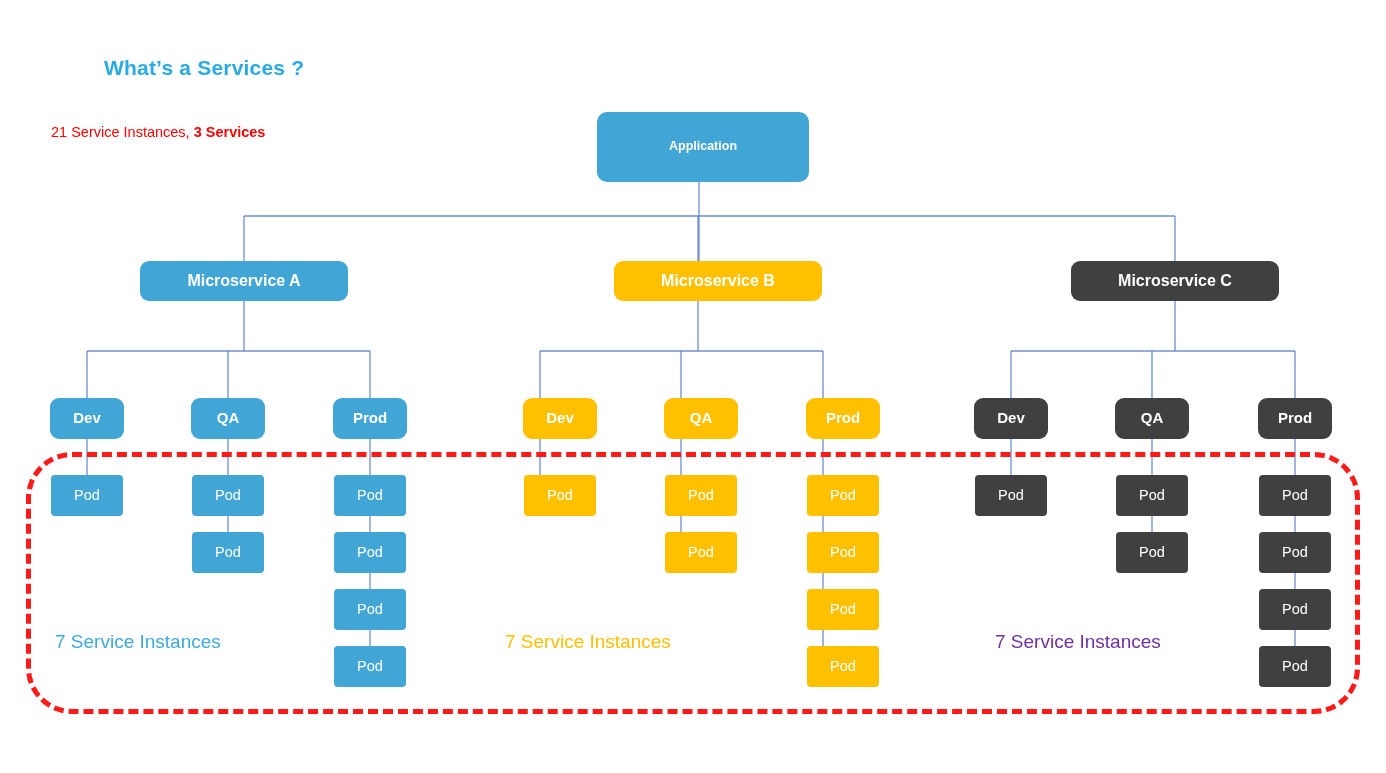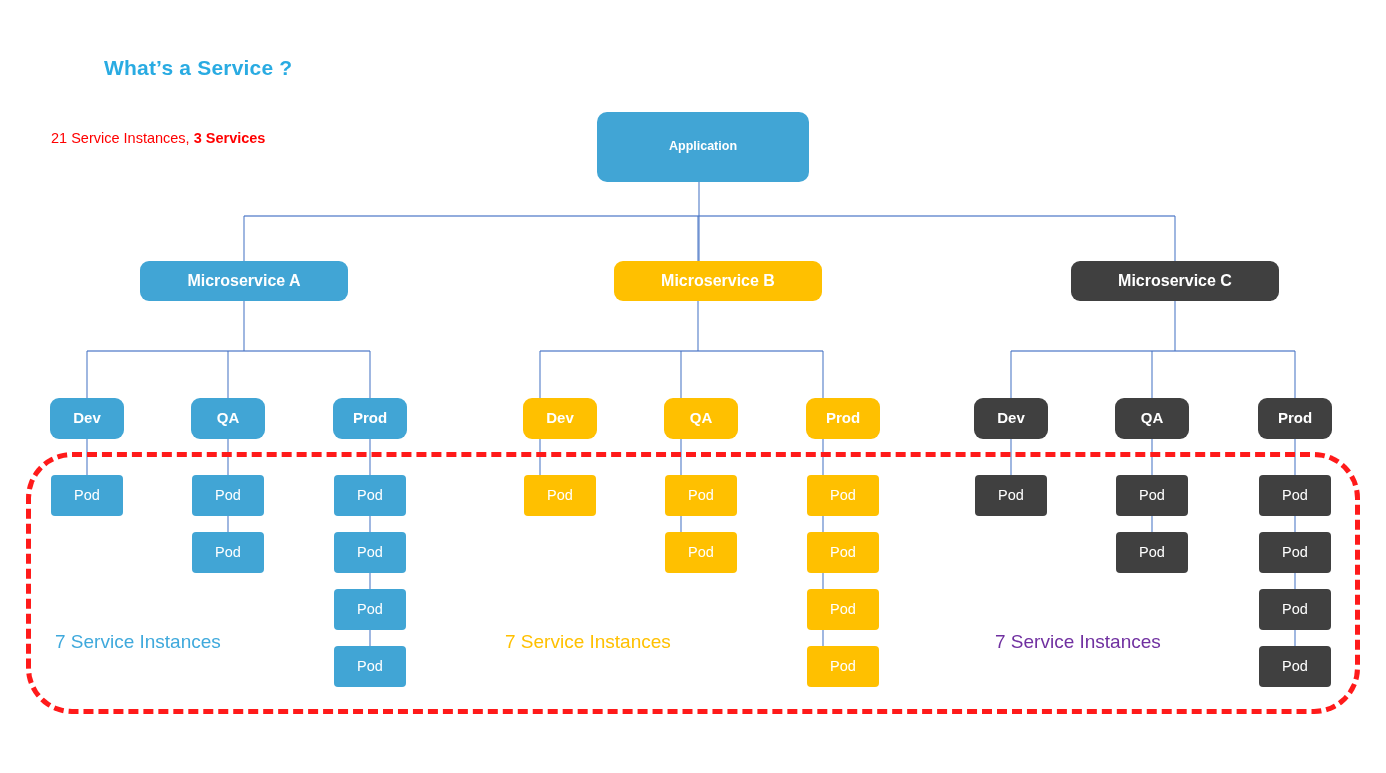--- a/index.html
+++ b/index.html
@@ -150,7 +150,7 @@
       <line x1="1295" y1="630" x2="1295" y2="646" stroke="#4472C4" stroke-width="1.3" opacity="0.78"></line>
     </svg>
 
-  <h1 class="title">What’s a Service ?</h1>
+  <h1 class="title">What’s a Services ?</h1>
 
   <div class="count-line">
     <span>21 Service Instances, </span><span class="strong">3 Services</span>

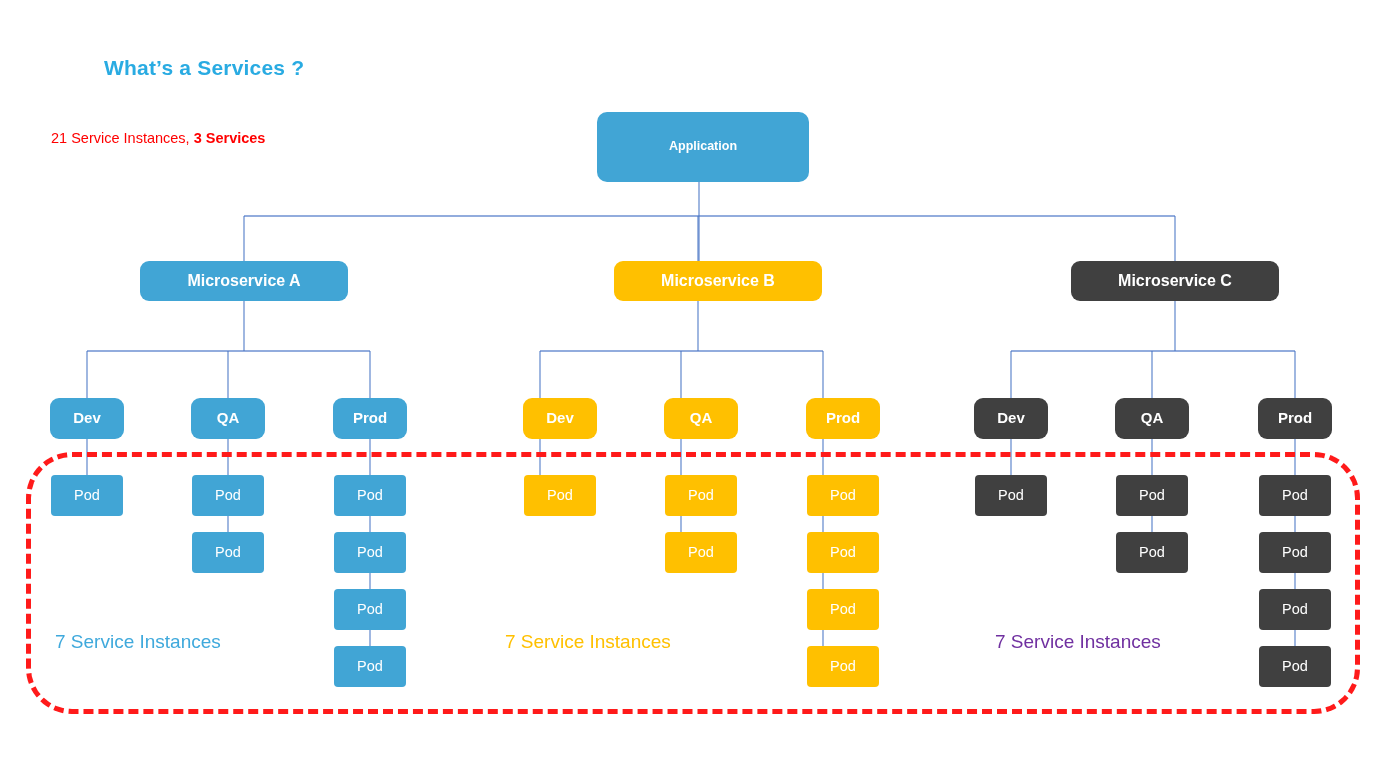--- a/index.html
+++ b/index.html
@@ -35,7 +35,7 @@
   }
   .count-line {
     position: absolute;
-    left: 51px; top: 130px;
+    left: 51px; top: 124px;
     font-size: 14.5px;
     color: #FF0000;
     white-space: nowrap;

